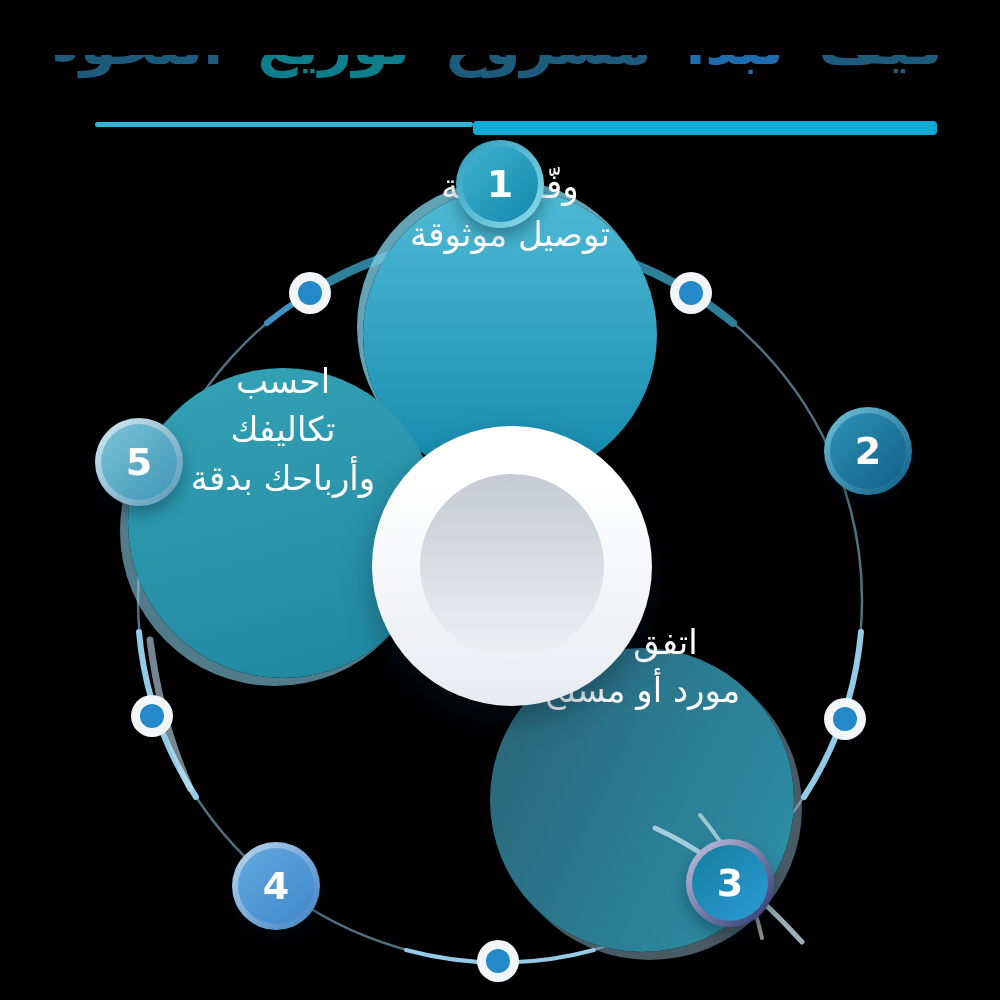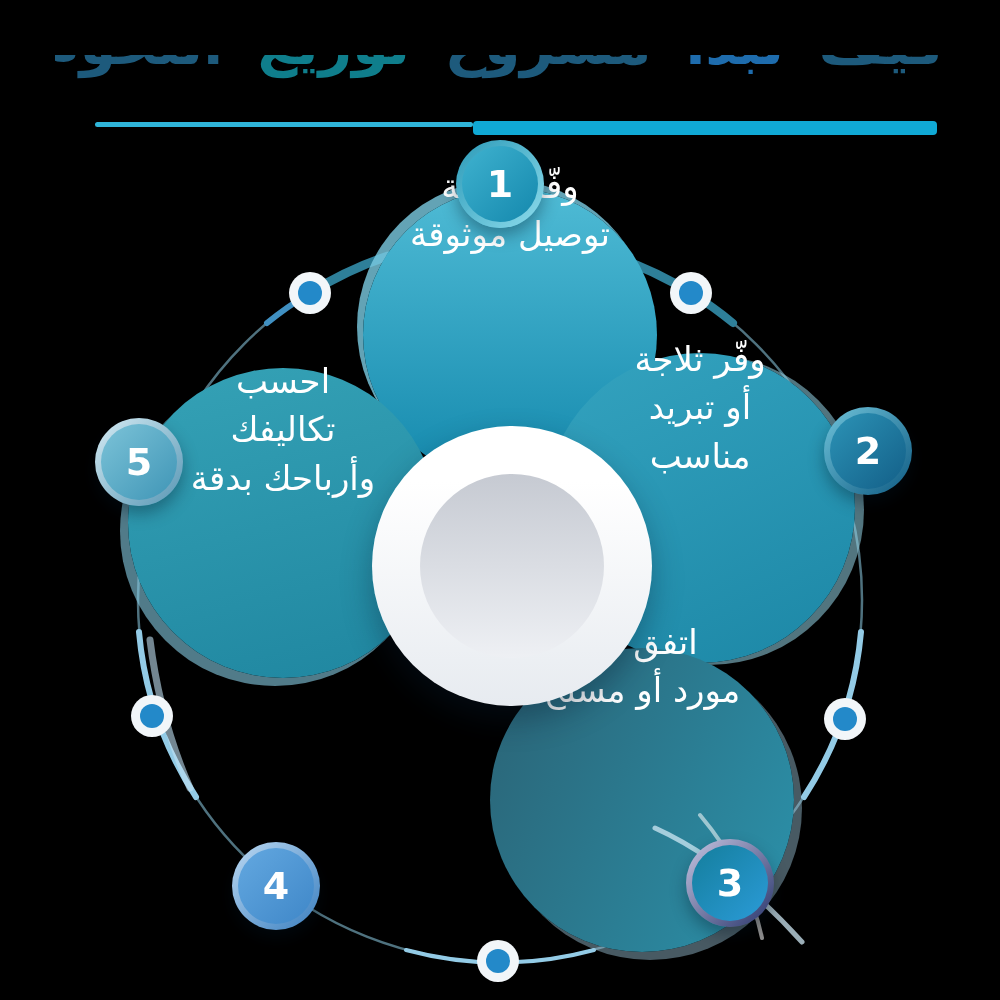--- a/index.html
+++ b/index.html
@@ -93,11 +93,6 @@
     <div class="petal-label">وفّر خدمة
 توصيل موثوقة</div>
   </div>
-  <div class="petal c2" style="--g1: #34a3bf; --g2: #1c87a6; --rim: 9px 2px 0 0 rgba(150,214,232,0.55);">
-    <div class="petal-label">وفّر ثلاجة
-أو تبريد
-مناسب</div>
-  </div>
   <div class="petal c3" style="--g1: #2b6375; --g2: #2b92ab; --rim: 8px 8px 0 0 rgba(160,200,220,0.45);">
     <div class="petal-label">اتفق مع
 مورد أو مسلخ</div>

